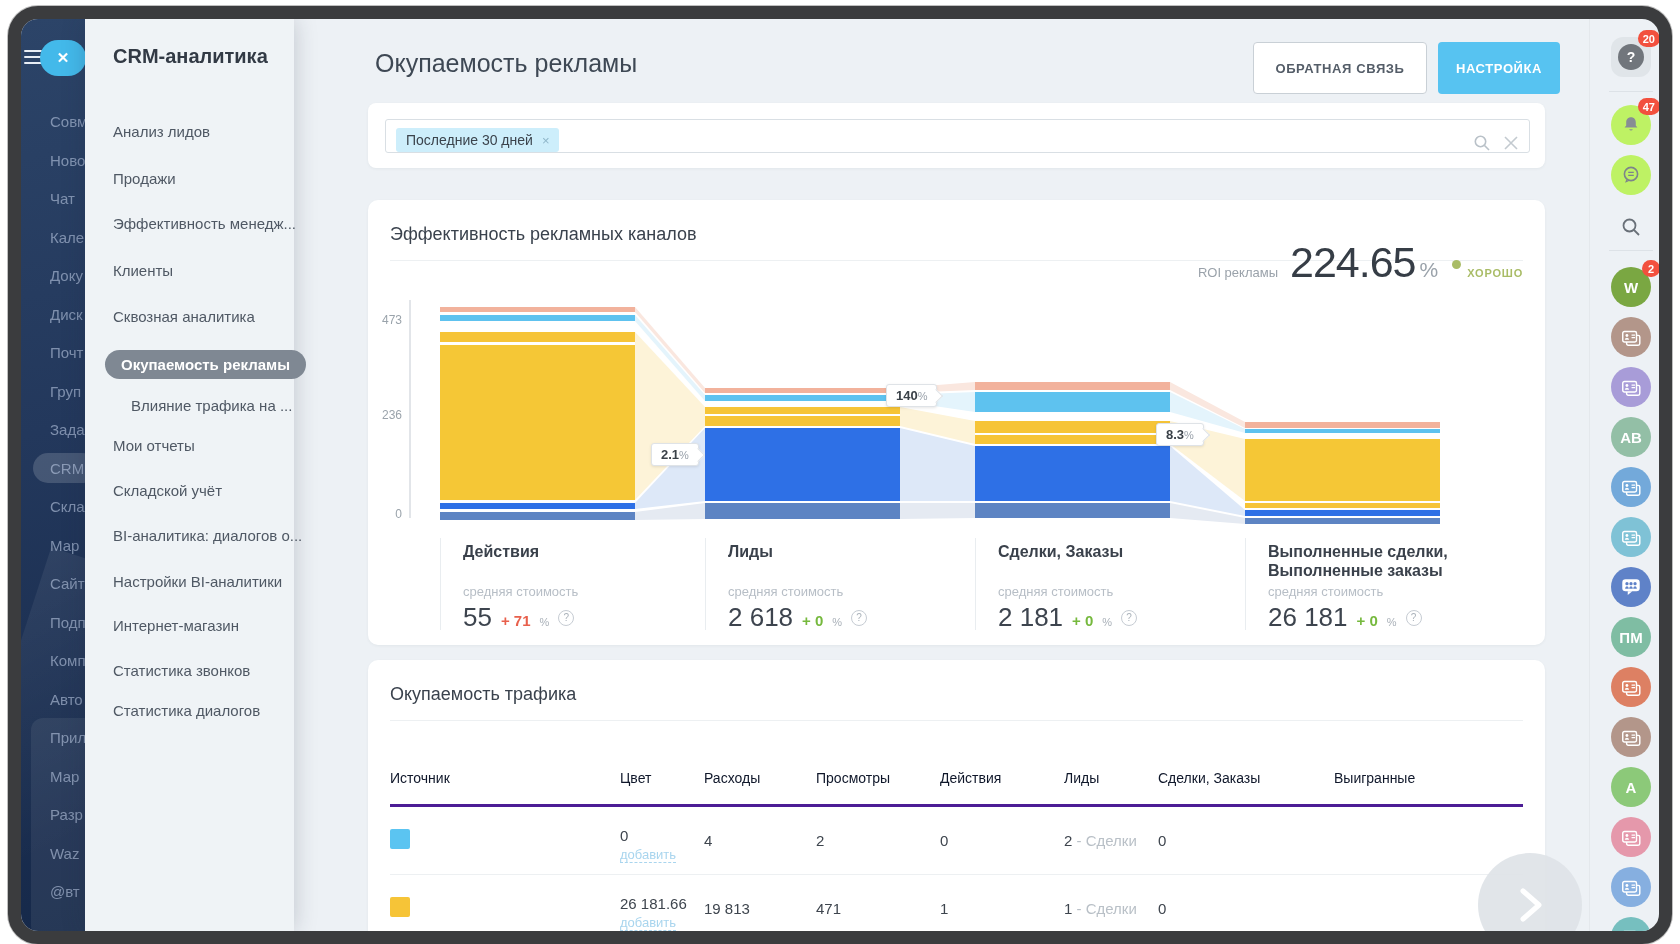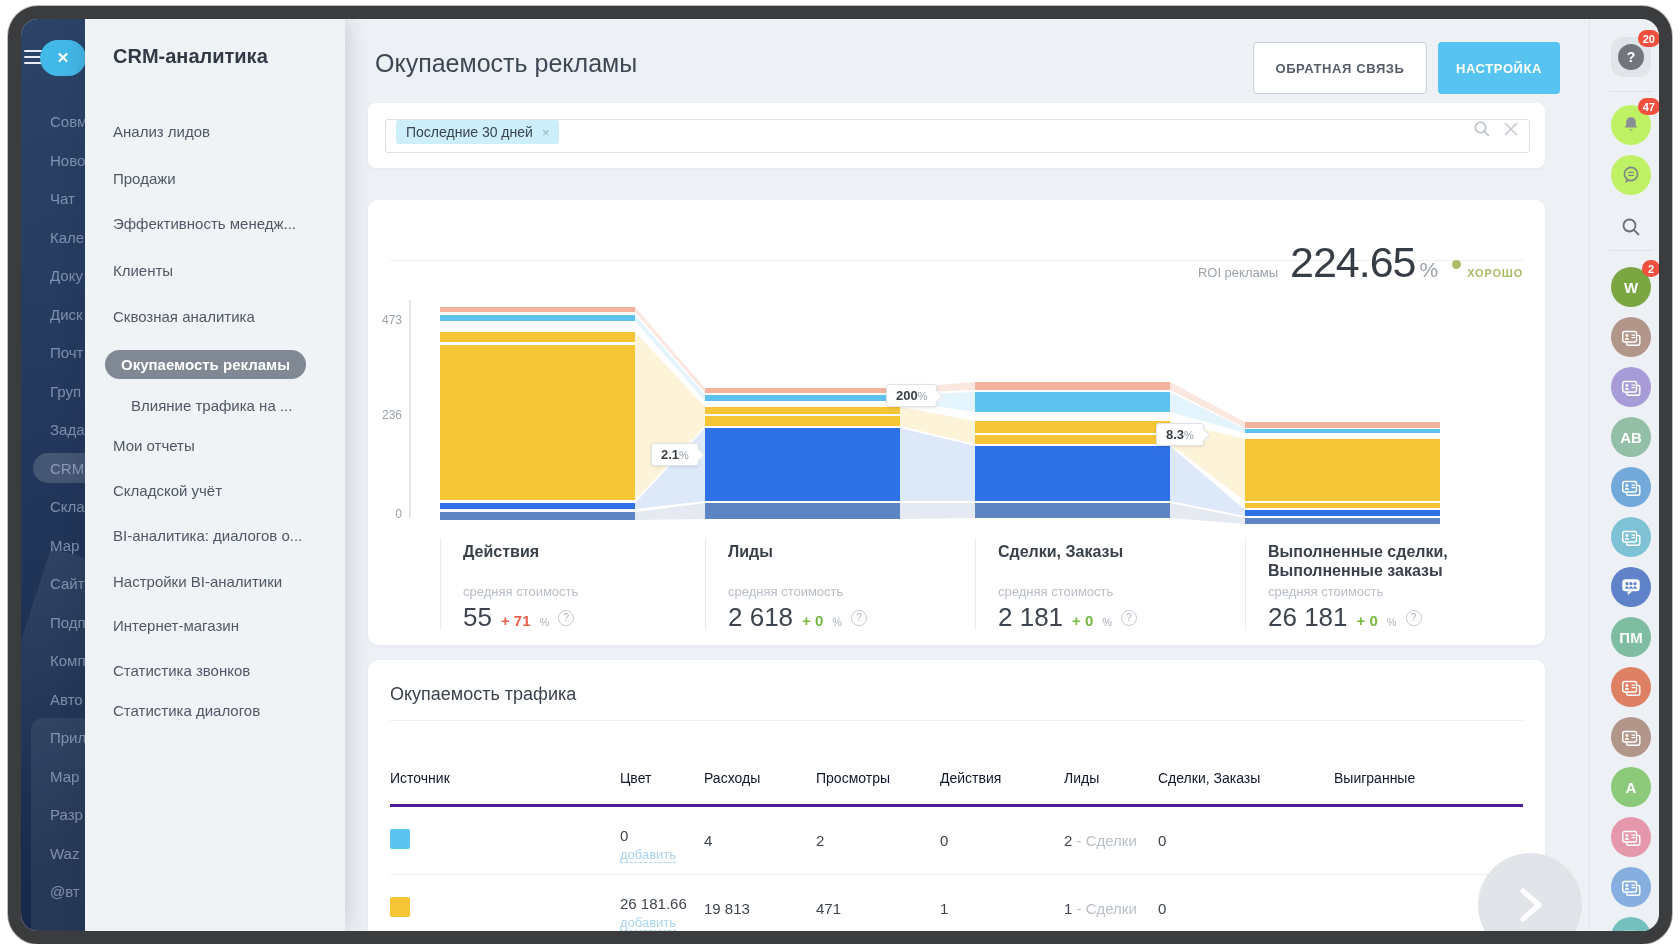--- a/index.html
+++ b/index.html
@@ -21,7 +21,7 @@
   .nav-group-box { position:absolute; left:10px; top:699px; width:66px; height:220px; border-radius:12px; background:rgba(255,255,255,.07); }
 
   
-  .panel { position:absolute; left:64px; top:0; width:260px; height:100%; z-index:2; background:#eff3f6;
+  .panel { position:absolute; left:64px; top:0; width:209px; height:100%; z-index:2; background:#eff3f6;
            box-shadow:0 0 22px rgba(30,42,66,.22); }
   .panel-title { position:absolute; left:28px; top:26px; font-size:20px; font-weight:bold; color:#323a45; }
   .p-item { position:absolute; left:28px; font-size:15px; color:#4f5864; cursor:pointer; white-space:nowrap; }

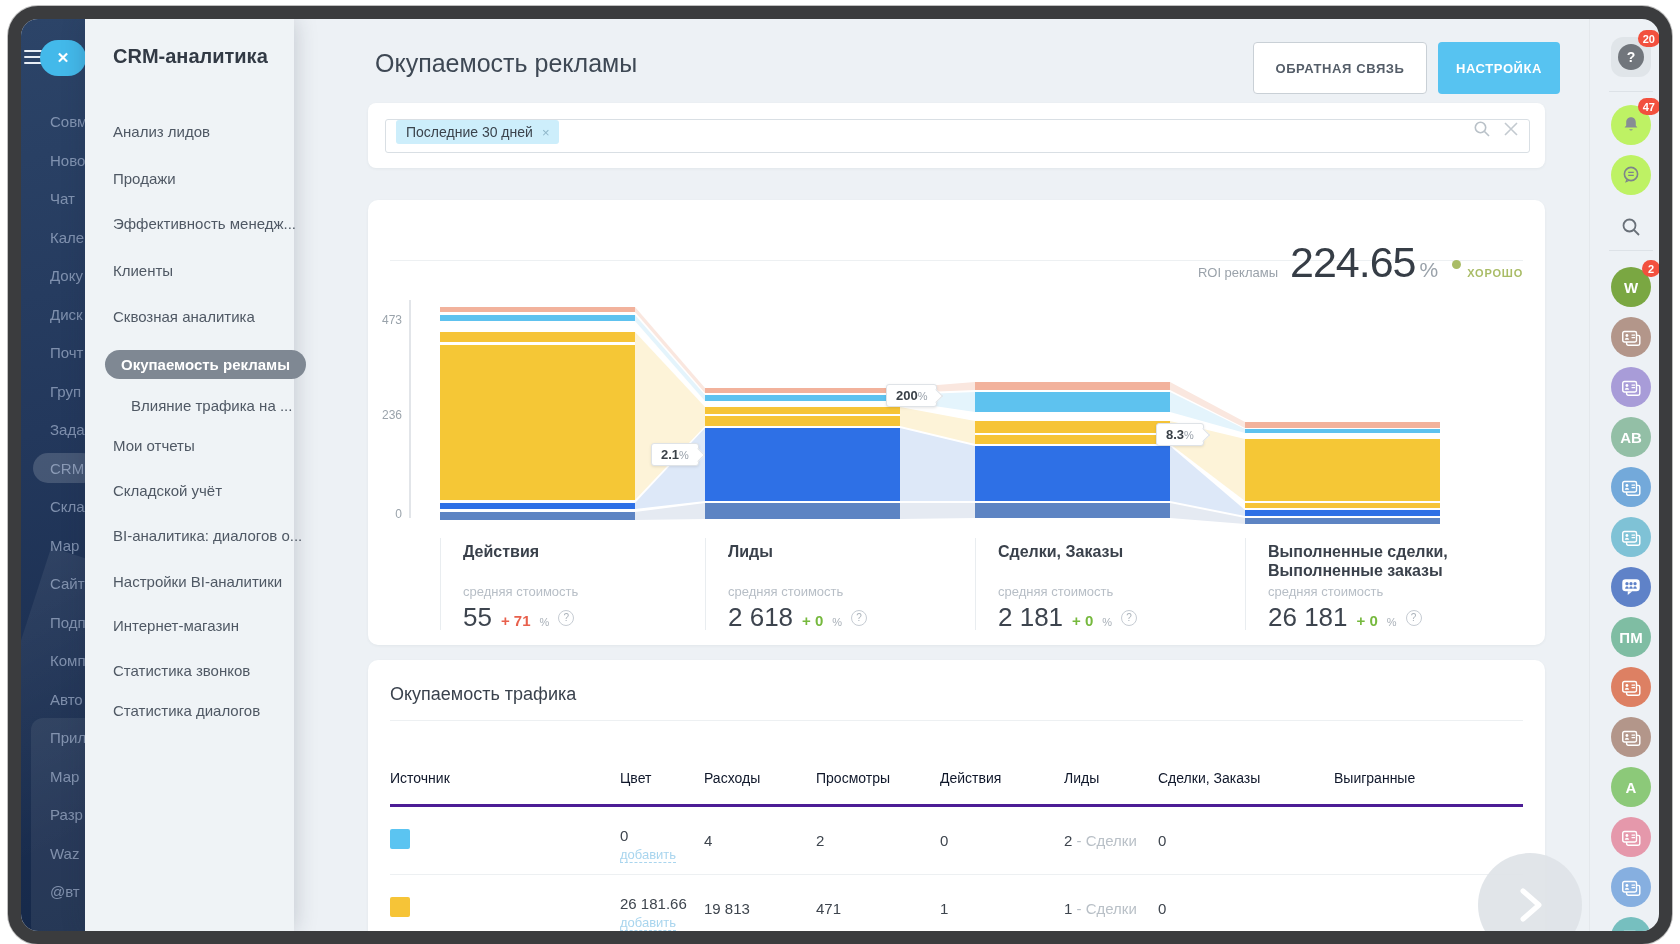--- a/index.html
+++ b/index.html
@@ -38,7 +38,7 @@
   .filter-card { position:absolute; left:23px; top:84px; width:1177px; height:65px; background:#fff; border-radius:8px;
                  box-shadow:0 1px 3px rgba(50,60,70,.06); }
   .filter-input { position:absolute; left:17px; top:16px; right:15px; height:34px; border:1px solid #d9dfe4; border-radius:3px;
-                  display:flex; align-items:flex-start; padding:0 10px; cursor:text; background:#fff; }
+                  display:flex; align-items:flex-end; padding:0 10px; cursor:text; background:#fff; }
   .ftag { display:flex; align-items:center; background:#cdeefb; border-radius:3px; padding:4px 10px; font-size:14px; color:#3b434c; }
   .ftag .tag-x { margin-left:9px; color:#8fb6c9; font-size:13px; cursor:pointer; }
   .f-icons { margin-left:auto; display:flex; align-items:center; gap:12px; }

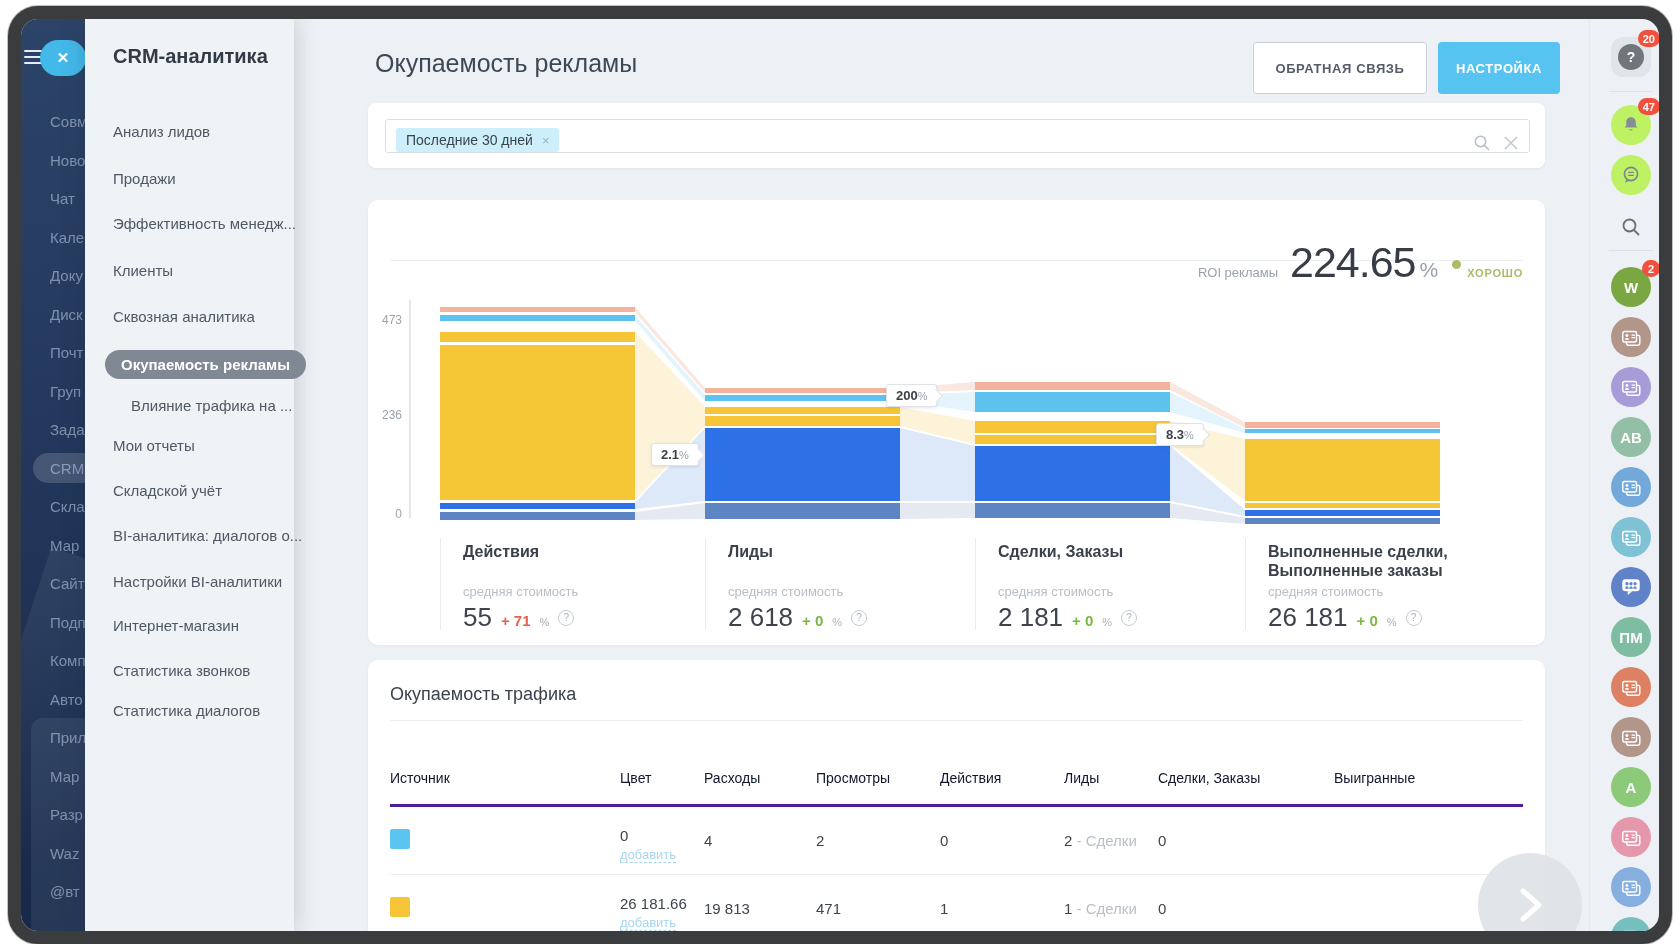--- a/index.html
+++ b/index.html
@@ -190,6 +190,7 @@
     </div>
 
     <section class="card card-channels">
+      <div class="card-title">Эффективность рекламных каналов</div>
       <div class="card-hr"></div>
 
       <div class="roi">

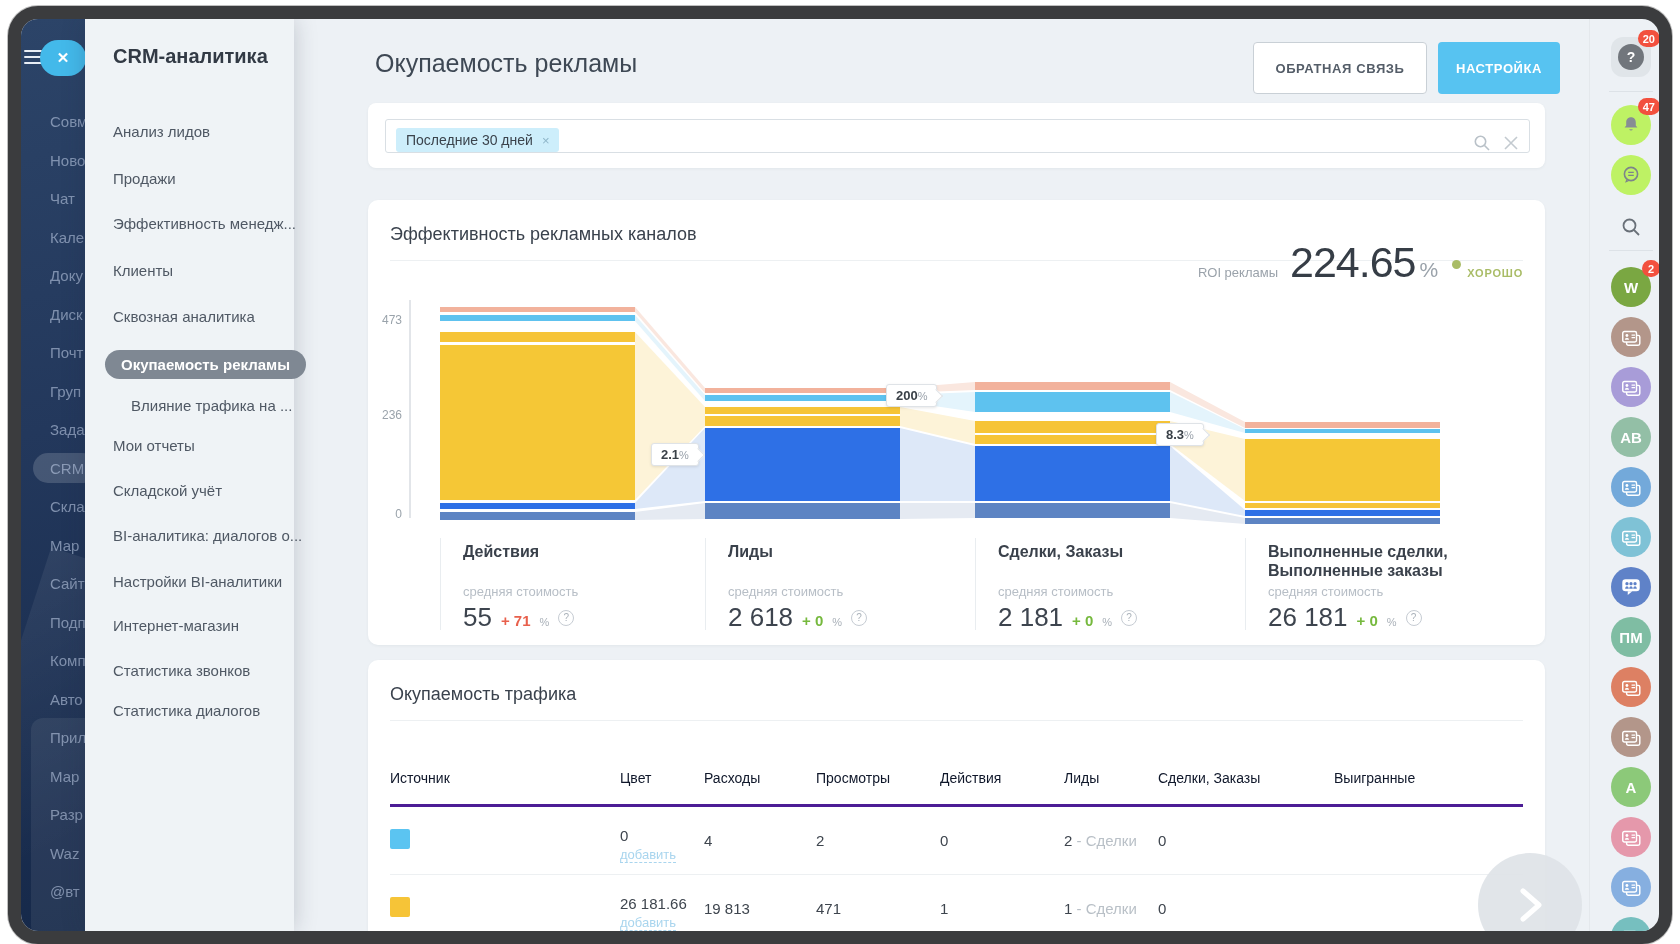--- a/index.html
+++ b/index.html
@@ -273,7 +273,7 @@
         <div class="pct-tag" style="left:283px;top:143px">
           <span>2.1</span><span class="u">%</span></div>
         <div class="pct-tag" style="left:518px;top:84px">
-          <span>200</span><span class="u">%</span></div>
+          <span>140</span><span class="u">%</span></div>
         <div class="pct-tag" style="left:788px;top:123px">
           <span>8.3</span><span class="u">%</span></div>
       </div>

